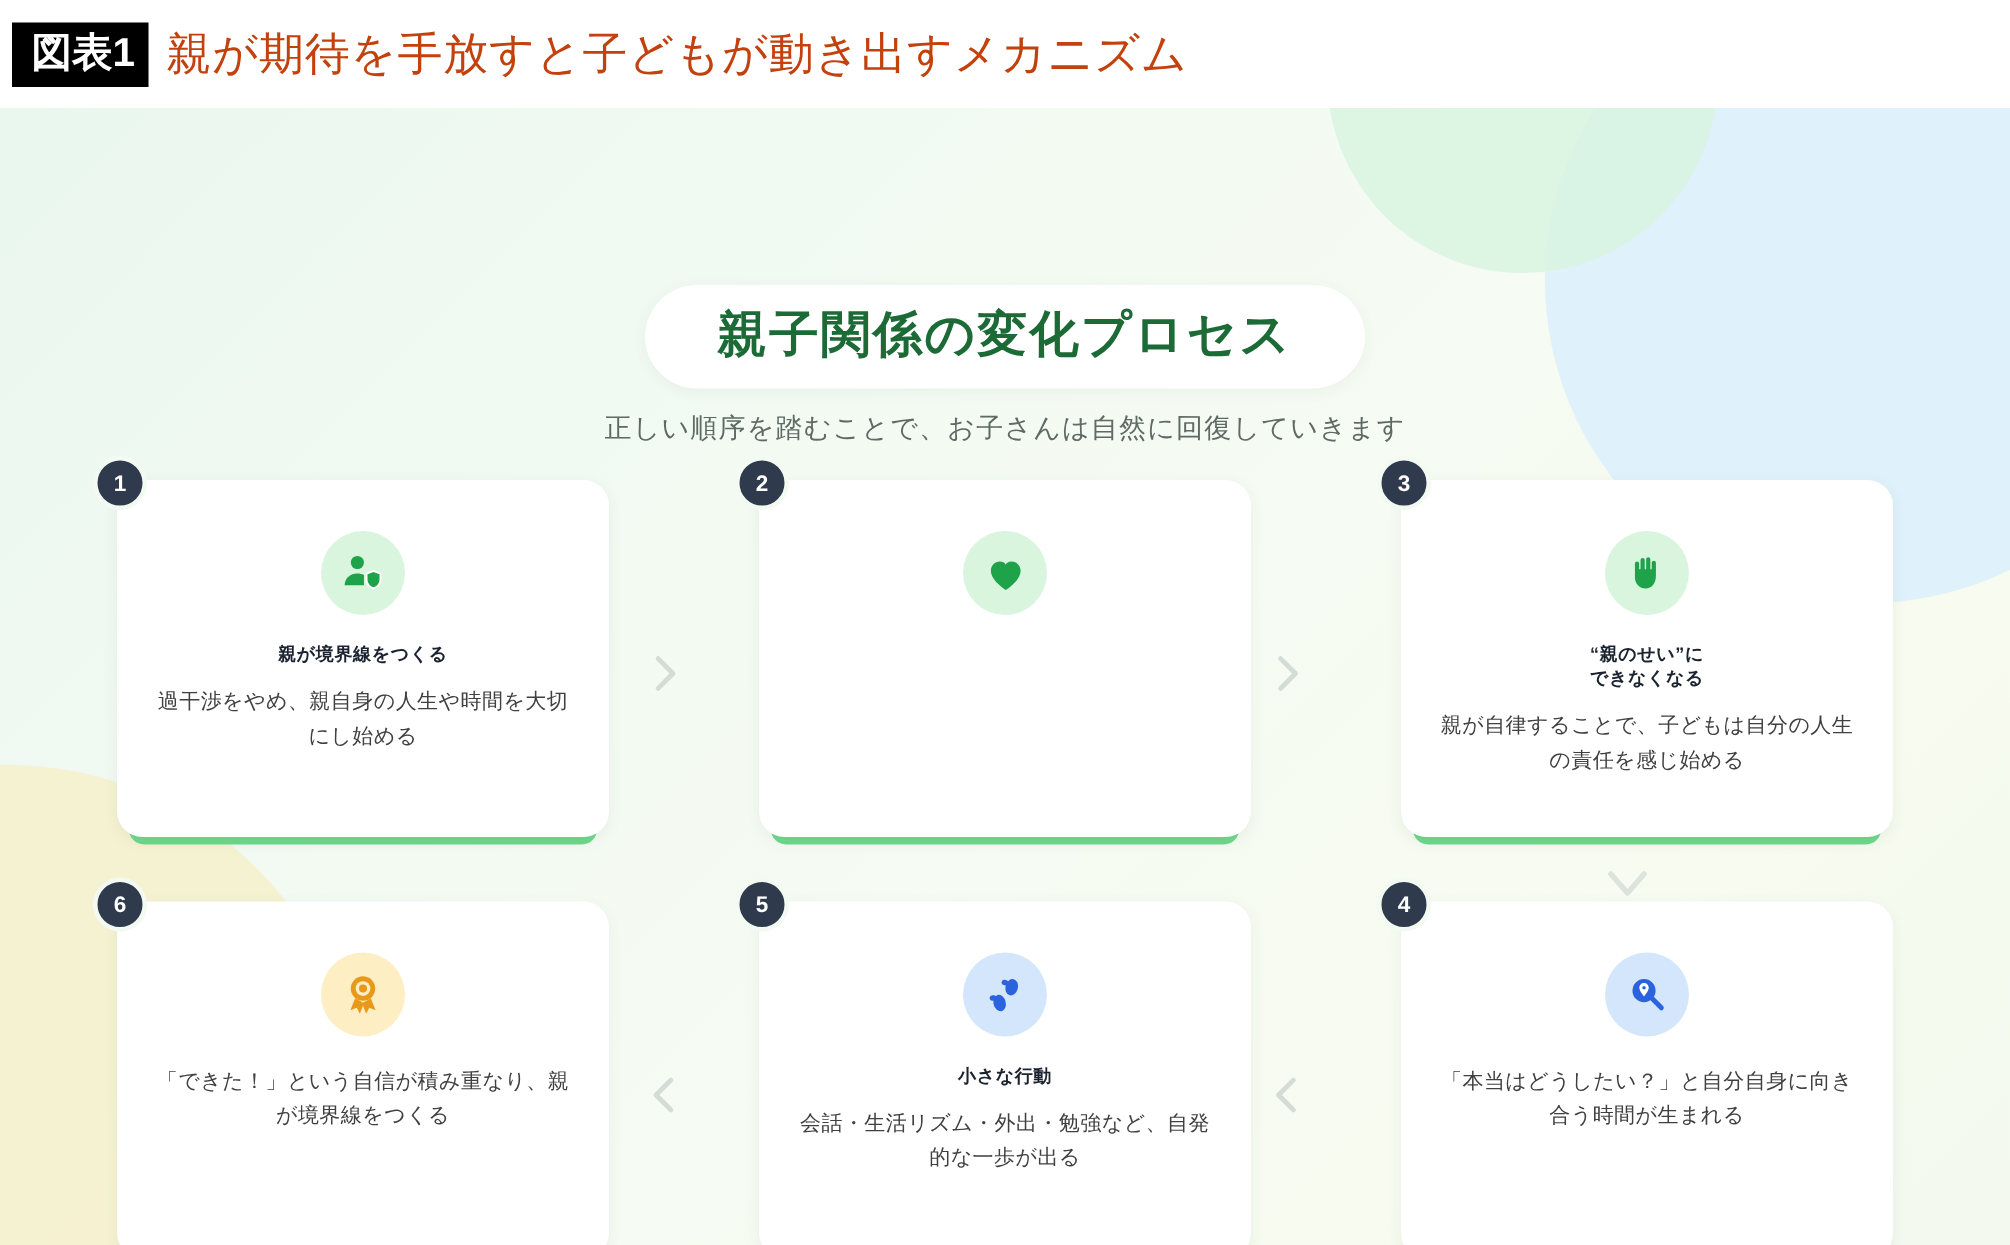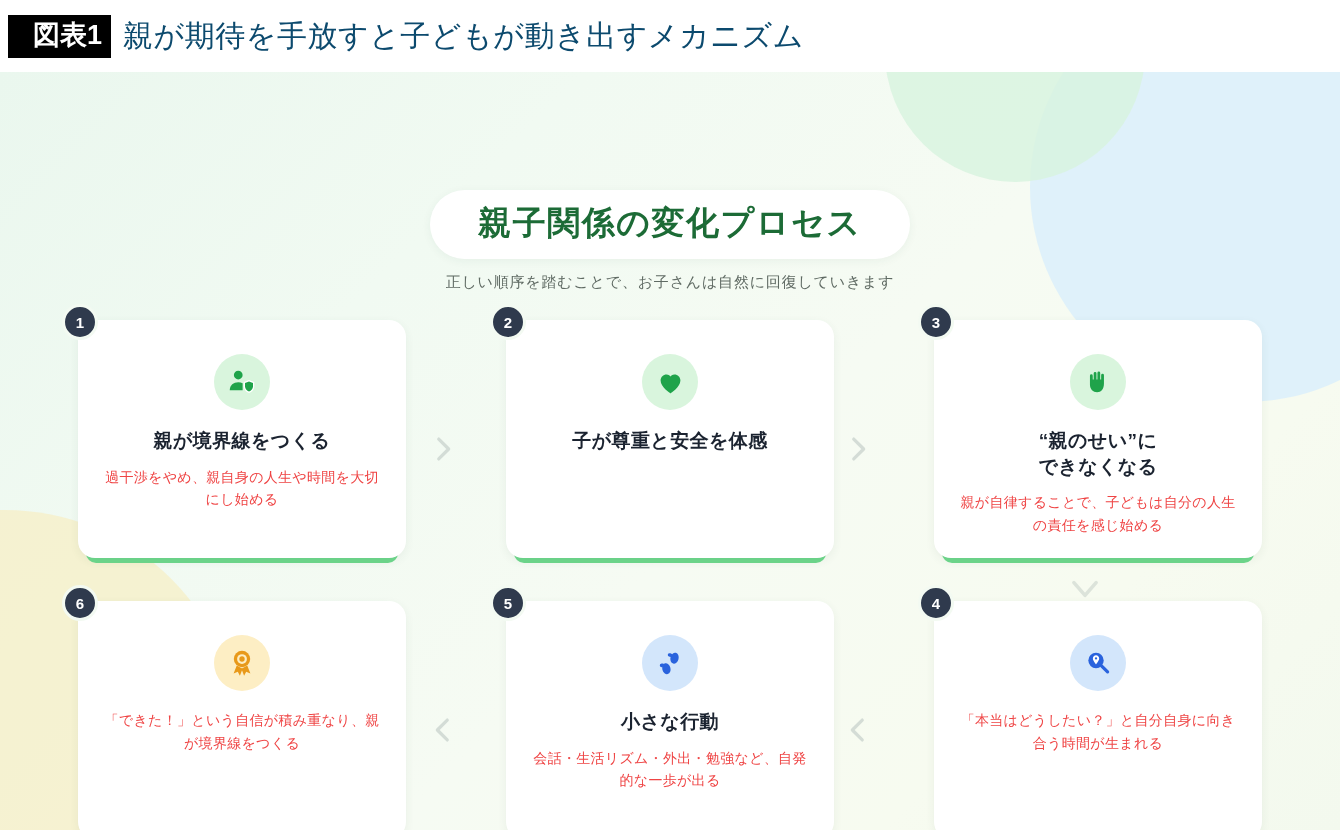--- a/index.html
+++ b/index.html
@@ -27,7 +27,7 @@
     font-size: 27px;
     font-weight: 700;
     line-height: 1;
-    padding: 7px 9px 9px 25px;
+    padding: 7px 9px 9px 13px;
     letter-spacing: 0px;
   }
   .header-title {

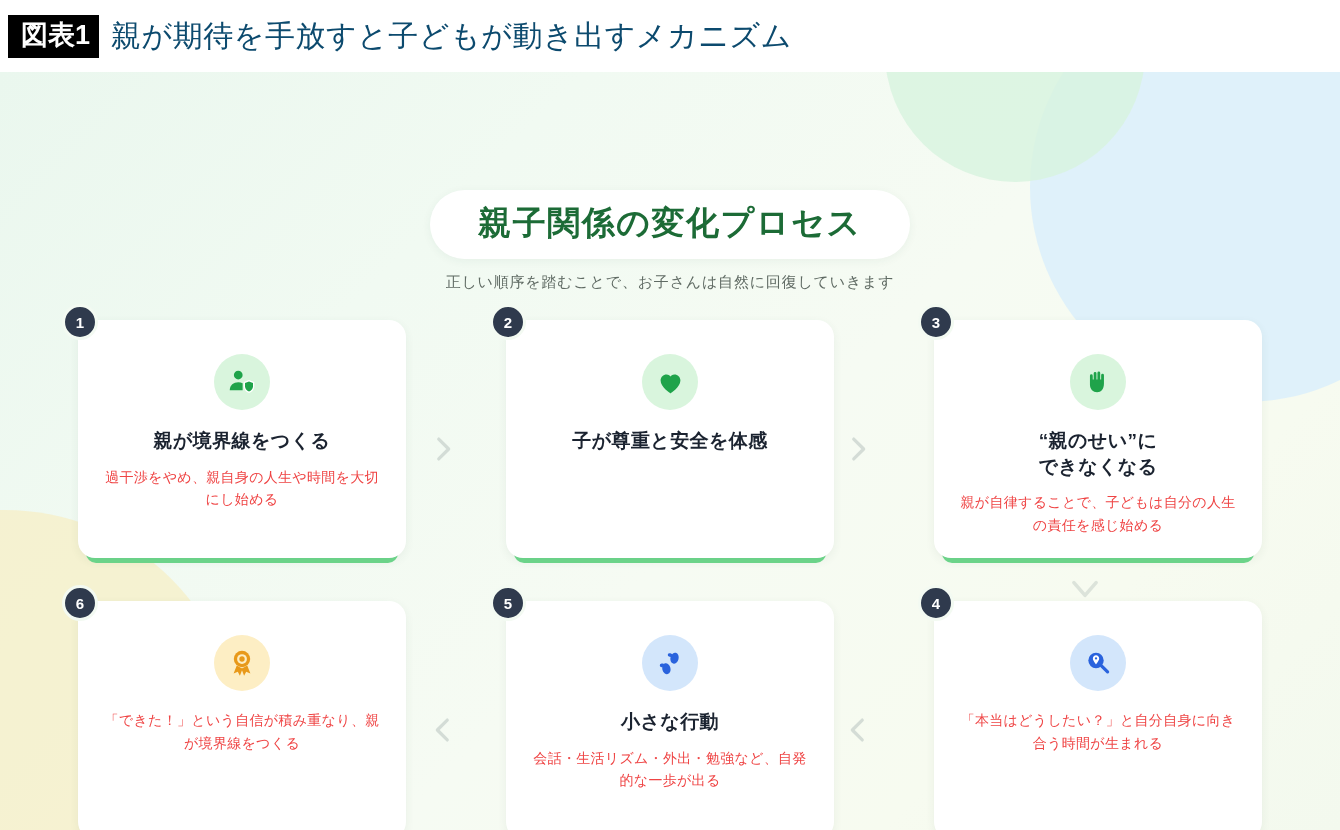--- a/index.html
+++ b/index.html
@@ -33,7 +33,7 @@
   .header-title {
     font-size: 30px;
     font-weight: 500;
-    color: #0c4a6e;
+    color: #c2410c;
     letter-spacing: 0.5px;
   }
 

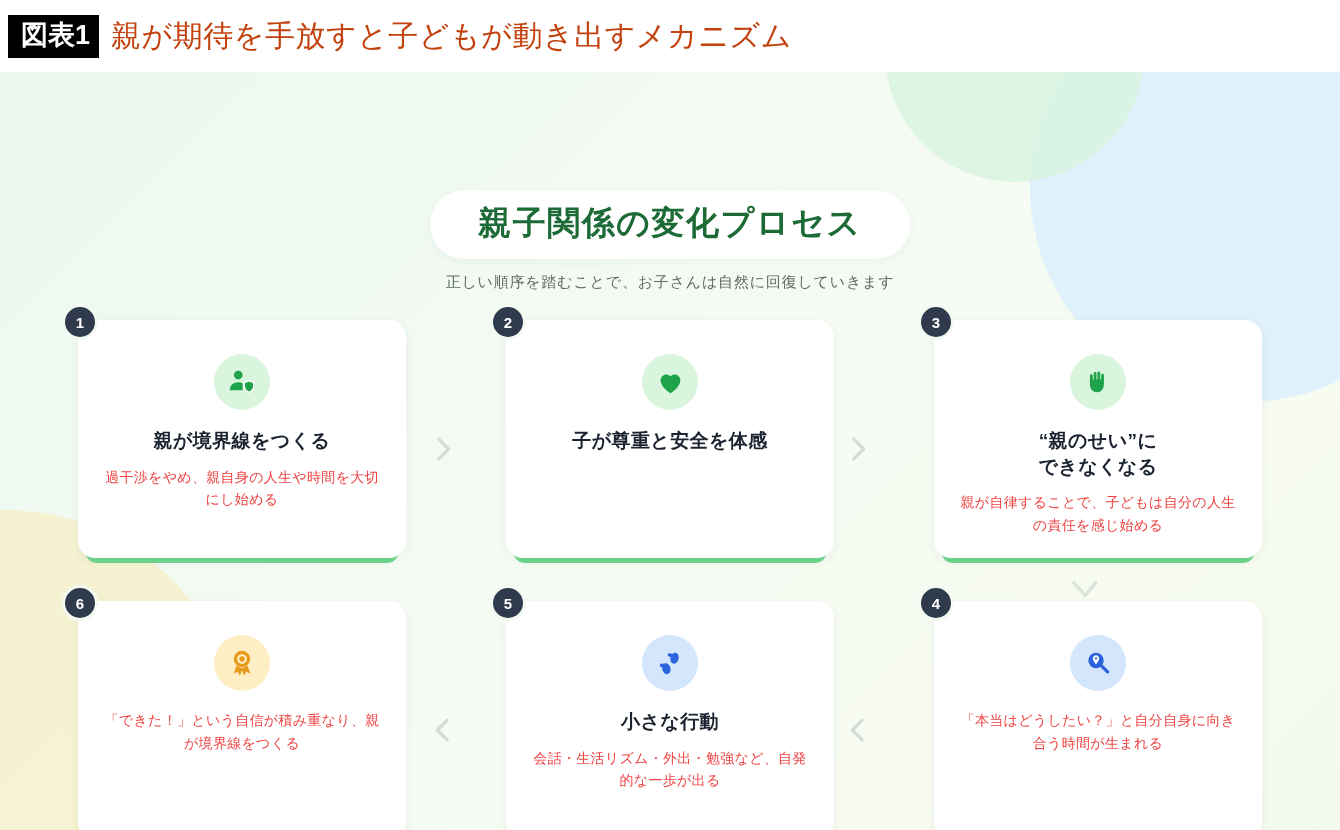--- a/index.html
+++ b/index.html
@@ -98,7 +98,7 @@
   }
   .subtitle {
     margin-top: 14px;
-    font-size: 15px;
+    font-size: 18px;
     color: #5f6a63;
     letter-spacing: 0.8px;
   }

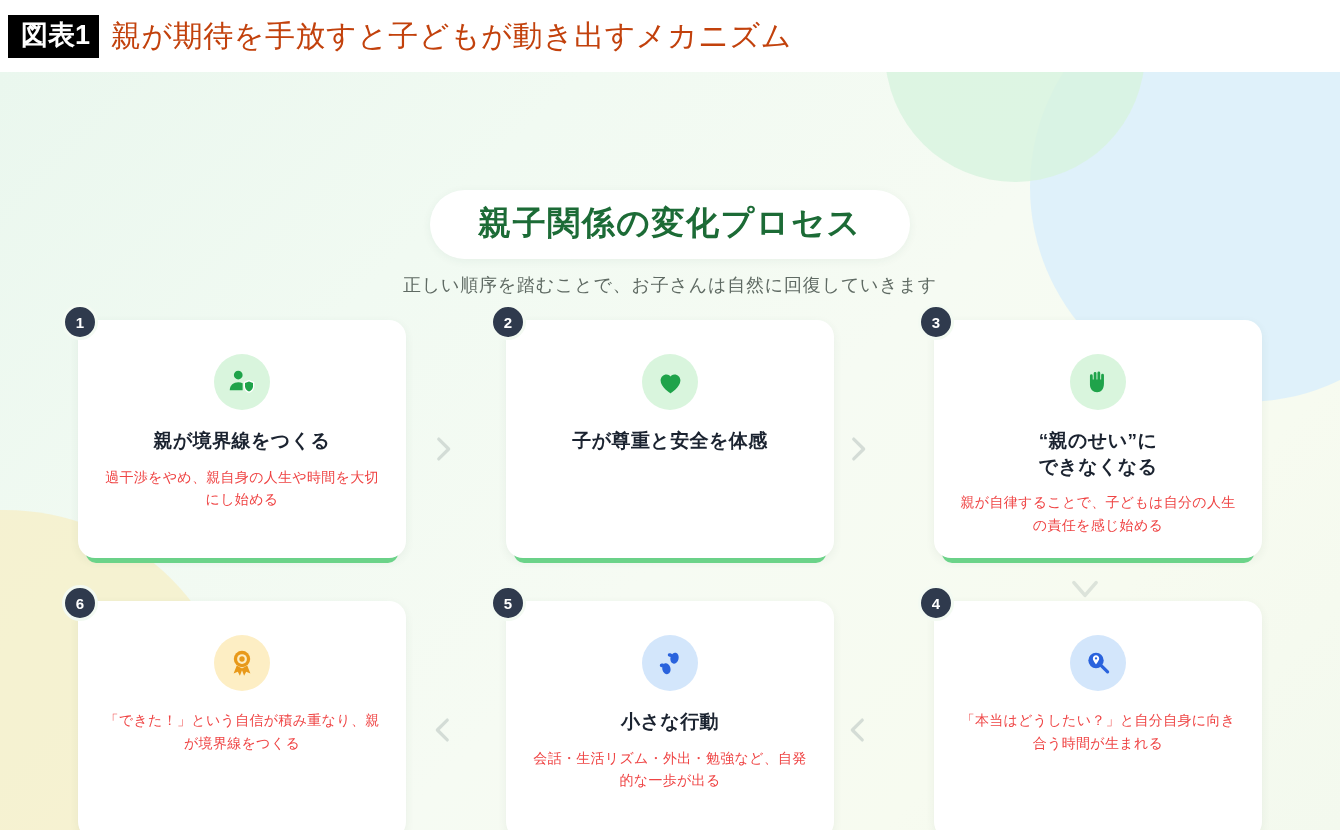--- a/index.html
+++ b/index.html
@@ -172,7 +172,7 @@
   .ic-blue { background: #d3e6fb; }
 
   .card-title {
-    font-size: 19px;
+    font-size: 12px;
     font-weight: 700;
     color: #1b2330;
     line-height: 1.35;

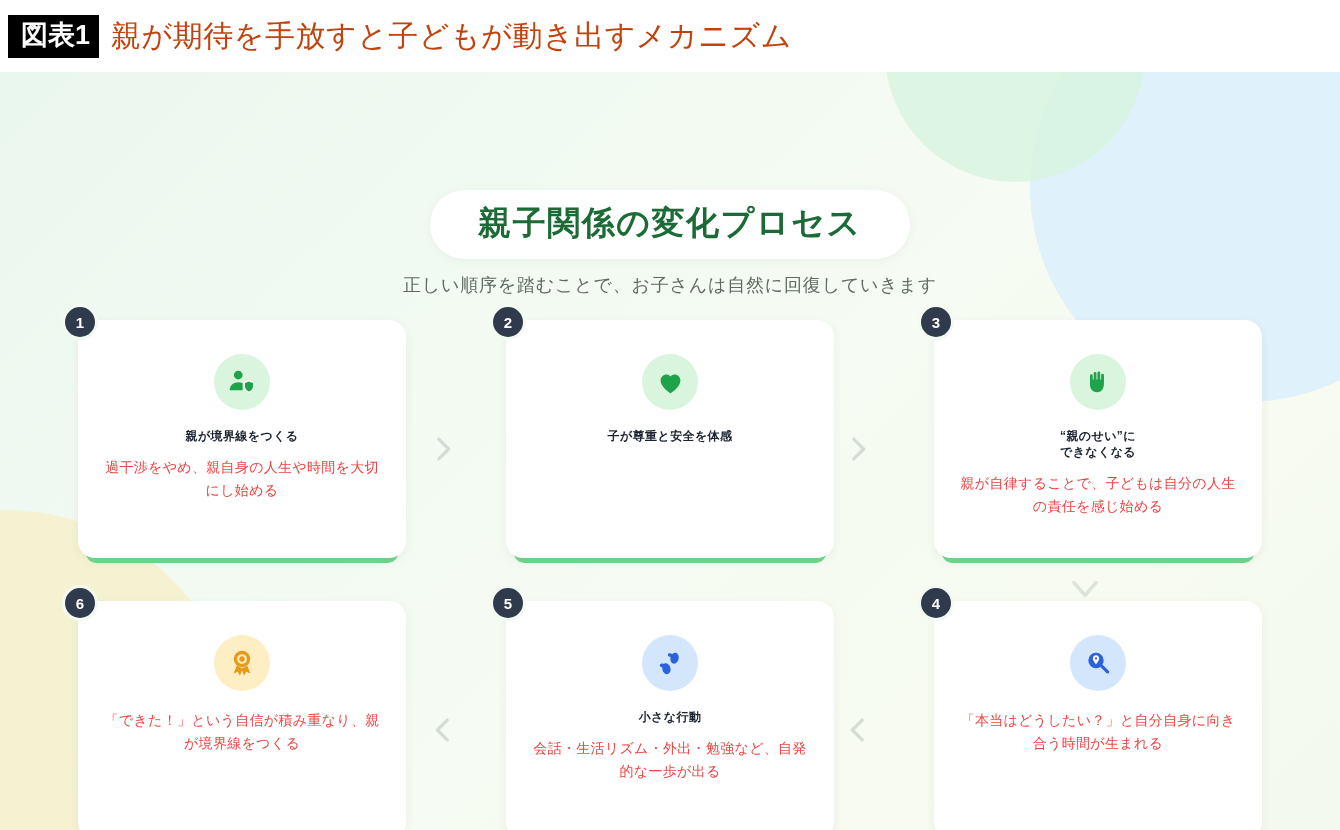--- a/index.html
+++ b/index.html
@@ -259,7 +259,6 @@
               <path d="M12 21s-8.2-5.1-8.2-10.6c0-3 2.3-5.1 4.9-5.1 1.8 0 3 .9 3.3 1.8.3-.9 1.5-1.8 3.3-1.8 2.6 0 4.9 2.1 4.9 5.1C20.2 15.9 12 21 12 21z"></path>
             </svg>
           </div>
-          <div class="card-title">子が尊重と安全を体感</div>
         </div>
         <div class="card-bar" style="background:#6ed88c"></div>
       </div>

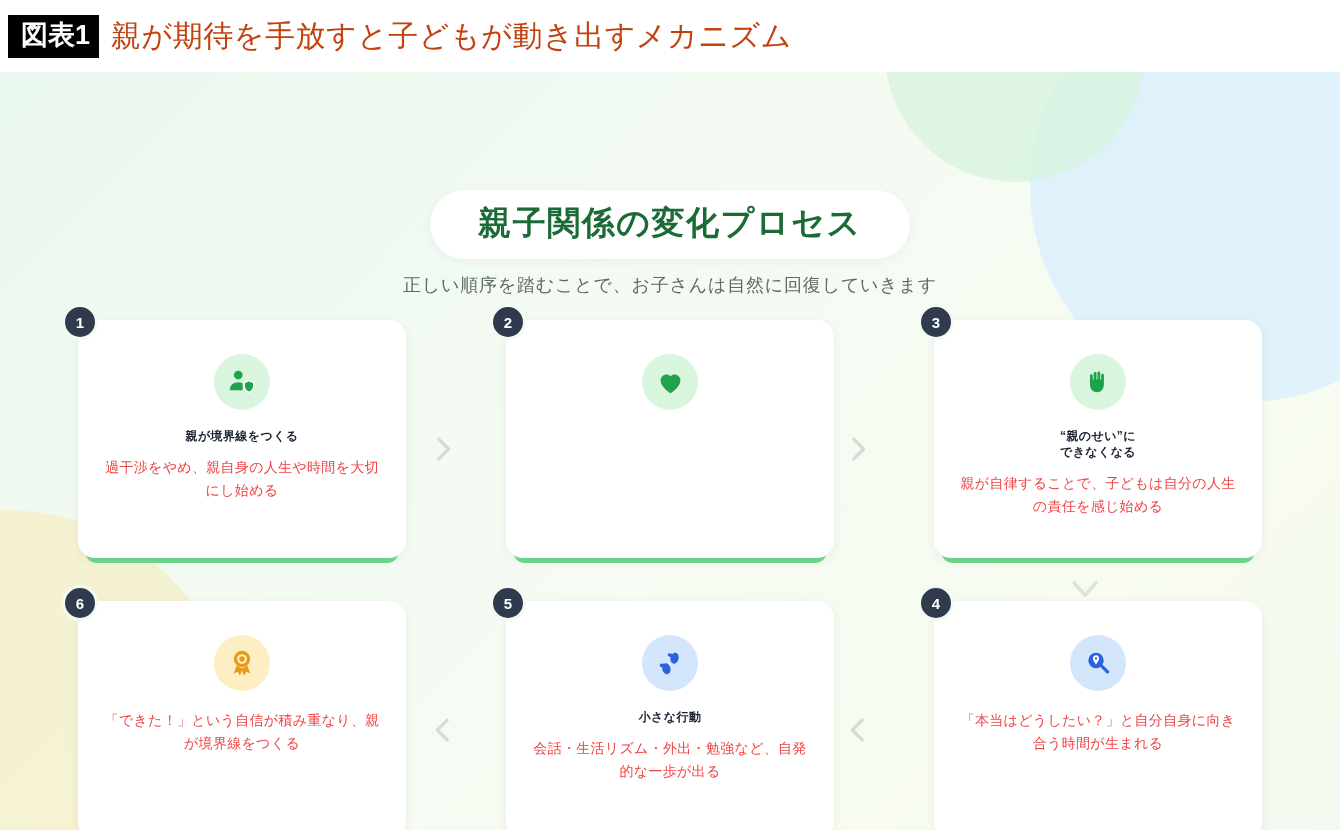--- a/index.html
+++ b/index.html
@@ -181,7 +181,7 @@
   }
   .card-desc {
     font-size: 14px;
-    color: #ef4444;
+    color: #404040;
     line-height: 1.62;
     letter-spacing: 0.3px;
   }

